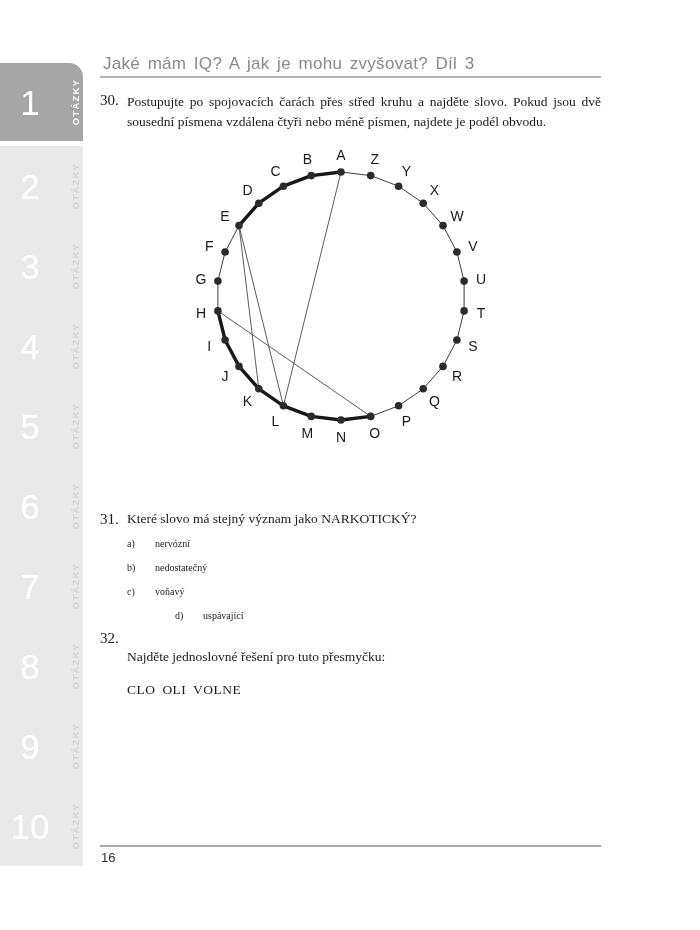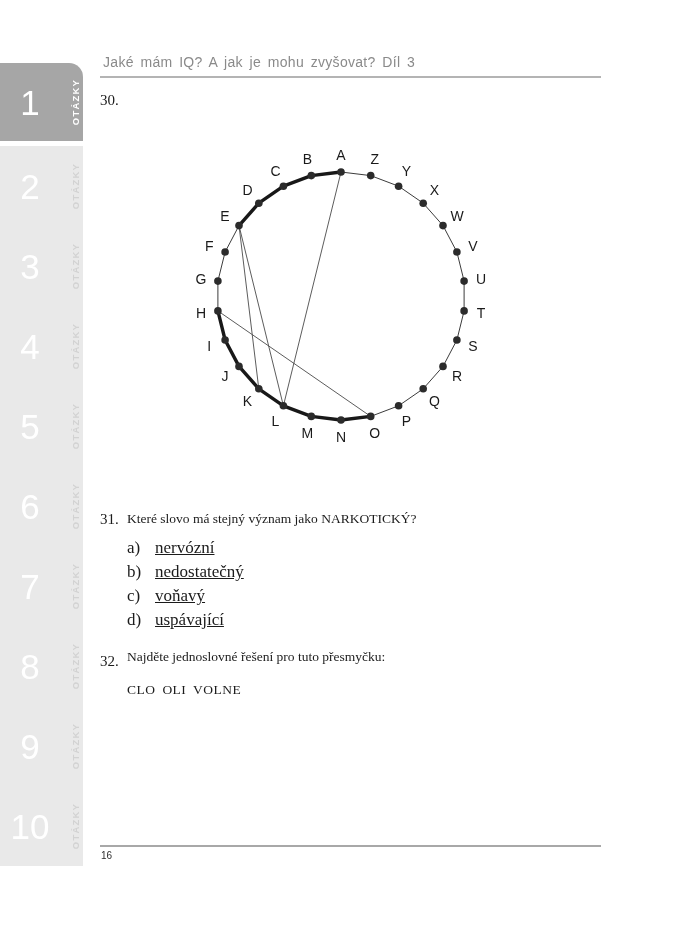--- a/index.html
+++ b/index.html
@@ -31,7 +31,7 @@
   .header-title {
     position:absolute; left:103px; top:54px;
     font-family:"Liberation Sans","DejaVu Sans",sans-serif;
-    font-size:14px; color:#8a8a8a; letter-spacing:.3px; word-spacing:2.5px;
+    font-size:17px; color:#8a8a8a; letter-spacing:.3px; word-spacing:2.5px;
     white-space:nowrap;
   }
   .rule-top  { position:absolute; left:100px; top:76px;  width:501px; height:2px;   background:#b4b4b4; }

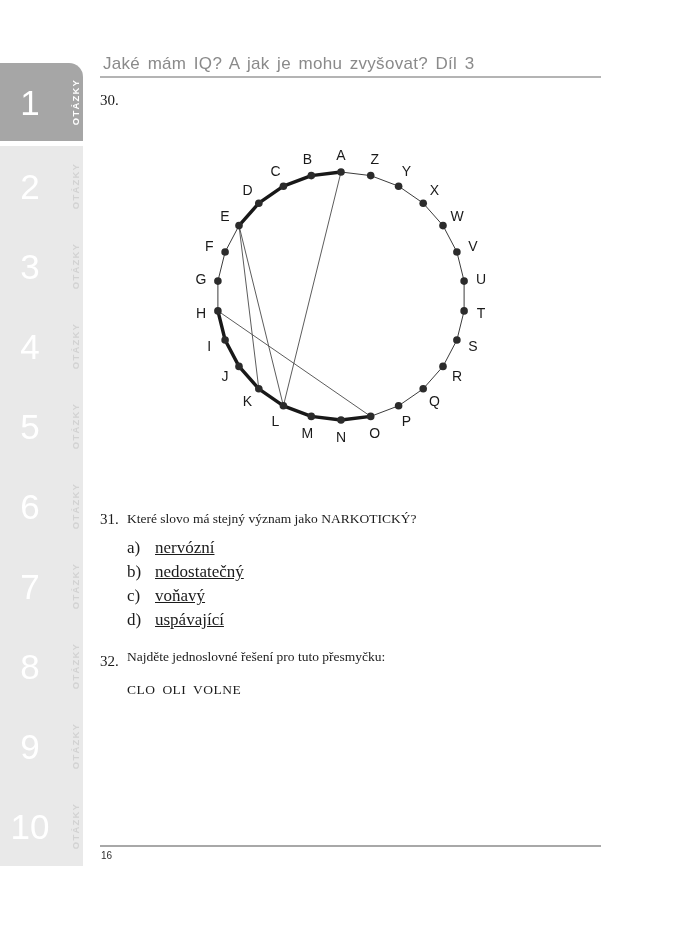--- a/index.html
+++ b/index.html
@@ -113,6 +113,7 @@
   <div class="rule-top"></div>
 
   <div class="qnum q30-num">30.</div>
+  <div class="qtext q30-text">Postupujte po spojovacích čarách přes střed kruhu a najděte slovo. Pokud jsou dvě sousední písmena vzdálena čtyři nebo méně písmen, najdete je podél obvodu.</div>
 
   <svg id="circle-svg" width="390" height="300" viewBox="0 0 390 300">
       <polygon points="191.0,27.0 161.3,30.6 133.4,41.2 108.8,58.2 89.0,80.6 75.1,107.0 67.9,136.1 67.9,165.9 75.1,195.0 89.0,221.4 108.8,243.8 133.4,260.8 161.3,271.4 191.0,275.0 220.7,271.4 248.6,260.8 273.2,243.8 293.0,221.4 306.9,195.0 314.1,165.9 314.1,136.1 306.9,107.0 293.0,80.6 273.2,58.2 248.6,41.2 220.7,30.6" fill="none" stroke="#3c3c3c" stroke-width="1"></polygon>

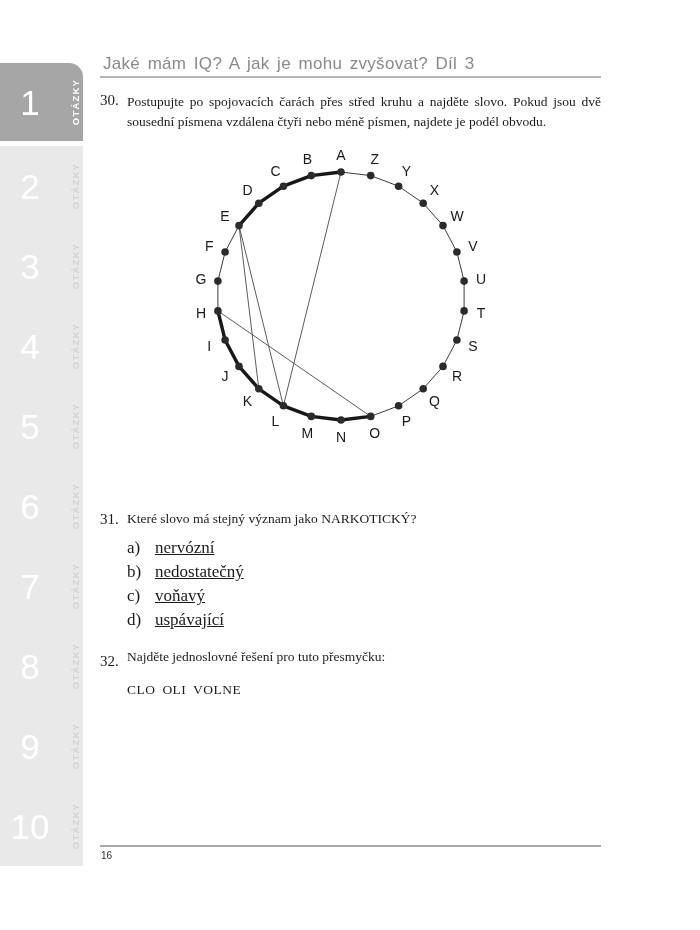--- a/index.html
+++ b/index.html
@@ -52,7 +52,7 @@
   .q32-num  { top:653px; }
   .q32-text { top:649px; }
   .anagram  { top:674px; letter-spacing:.5px; word-spacing:3px;margin-top:8px; }
-  .opt-row  { position:absolute; left:127px; font-size:17px;text-decoration:underline; }
+  .opt-row  { position:absolute; left:127px; font-size:10px; }
   .opt-letter { display:inline-block; width:28px; }
   
   #circle-svg { position:absolute; left:150px; top:145px; }

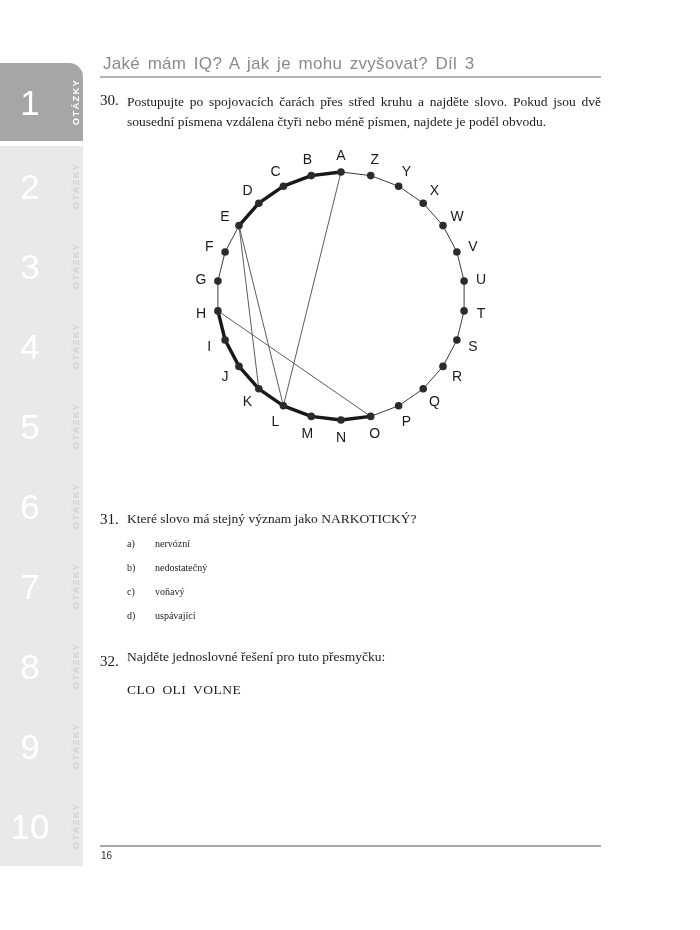--- a/index.html
+++ b/index.html
@@ -184,7 +184,7 @@
       <div class="opt-row" style="top: 538px;"><span class="opt-letter">a)</span><span>nervózní</span></div>
       <div class="opt-row" style="top: 562px;"><span class="opt-letter">b)</span><span>nedostatečný</span></div>
       <div class="opt-row" style="top: 586px;"><span class="opt-letter">c)</span><span>voňavý</span></div>
-      <div class="opt-row" style="top: 610px;"><span class="opt-letter">d)</span><span>uspávající</span></div>
+      <div class="opt-row" style="top: 610px; margin-left: 48px;"><span class="opt-letter">d)</span><span>uspávající</span></div>
     </div>
 
   <div class="qnum q32-num">32.</div>

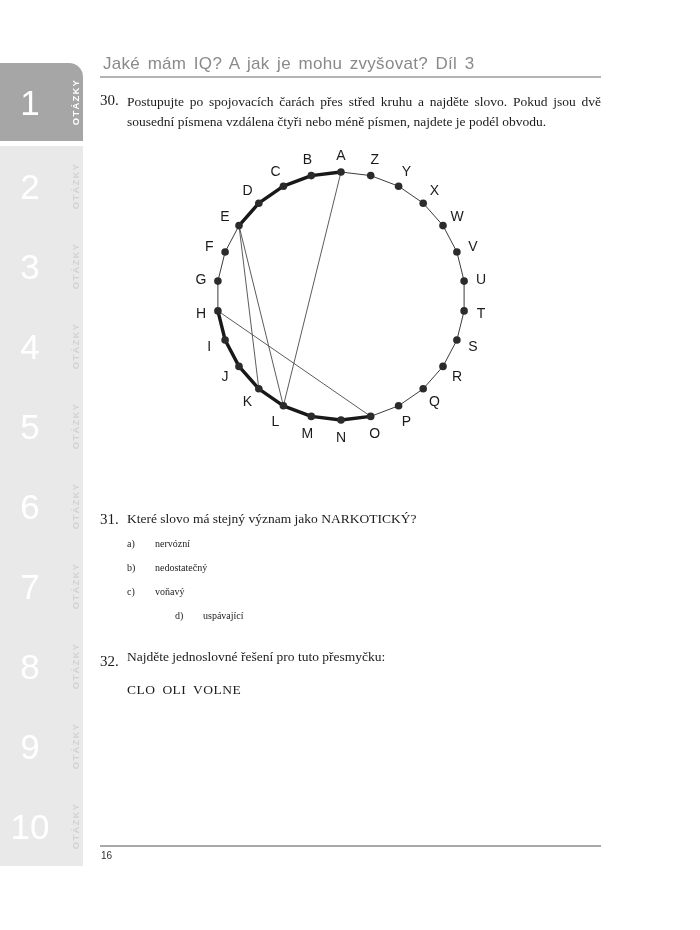--- a/index.html
+++ b/index.html
@@ -49,7 +49,7 @@
   .hint     { top:472px; }
   .q31-num  { top:511px; }
   .q31-text { top:511px; }
-  .q32-num  { top:653px; }
+  .q32-num  { top:630px; }
   .q32-text { top:649px; }
   .anagram  { top:674px; letter-spacing:.5px; word-spacing:3px;margin-top:8px; }
   .opt-row  { position:absolute; left:127px; font-size:10px; }

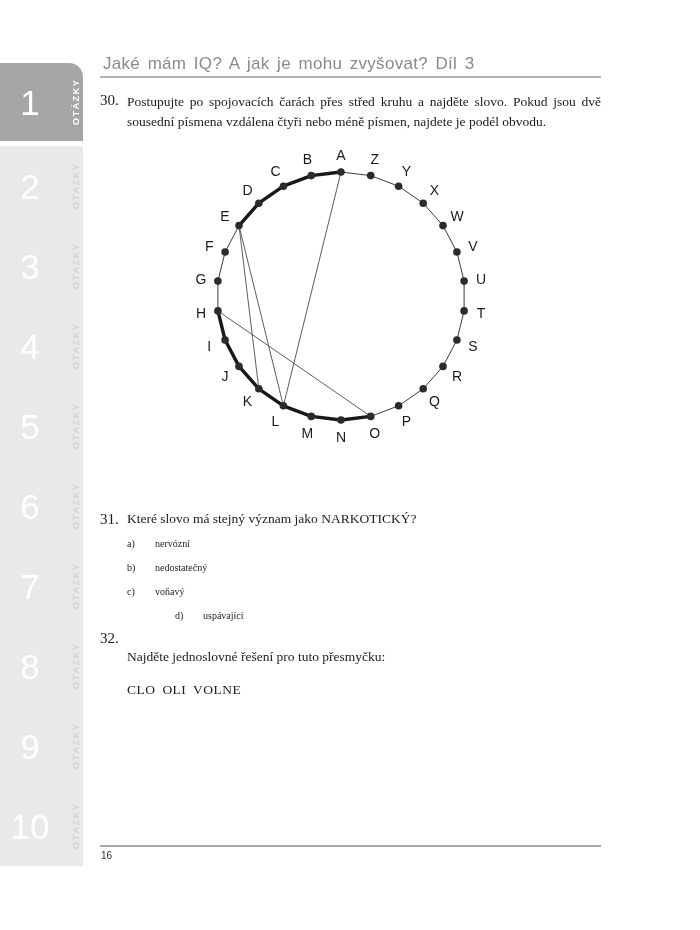--- a/index.html
+++ b/index.html
@@ -39,7 +39,7 @@
   .page-num  {
     position:absolute; left:101px; top:850px;
     font-family:"Liberation Sans","DejaVu Sans",sans-serif;
-    font-size:10px; color:#2e2e2e;
+    font-size:13px; color:#2e2e2e;
   }
   
   .qnum  { position:absolute; left:100px; font-size:15px; }

